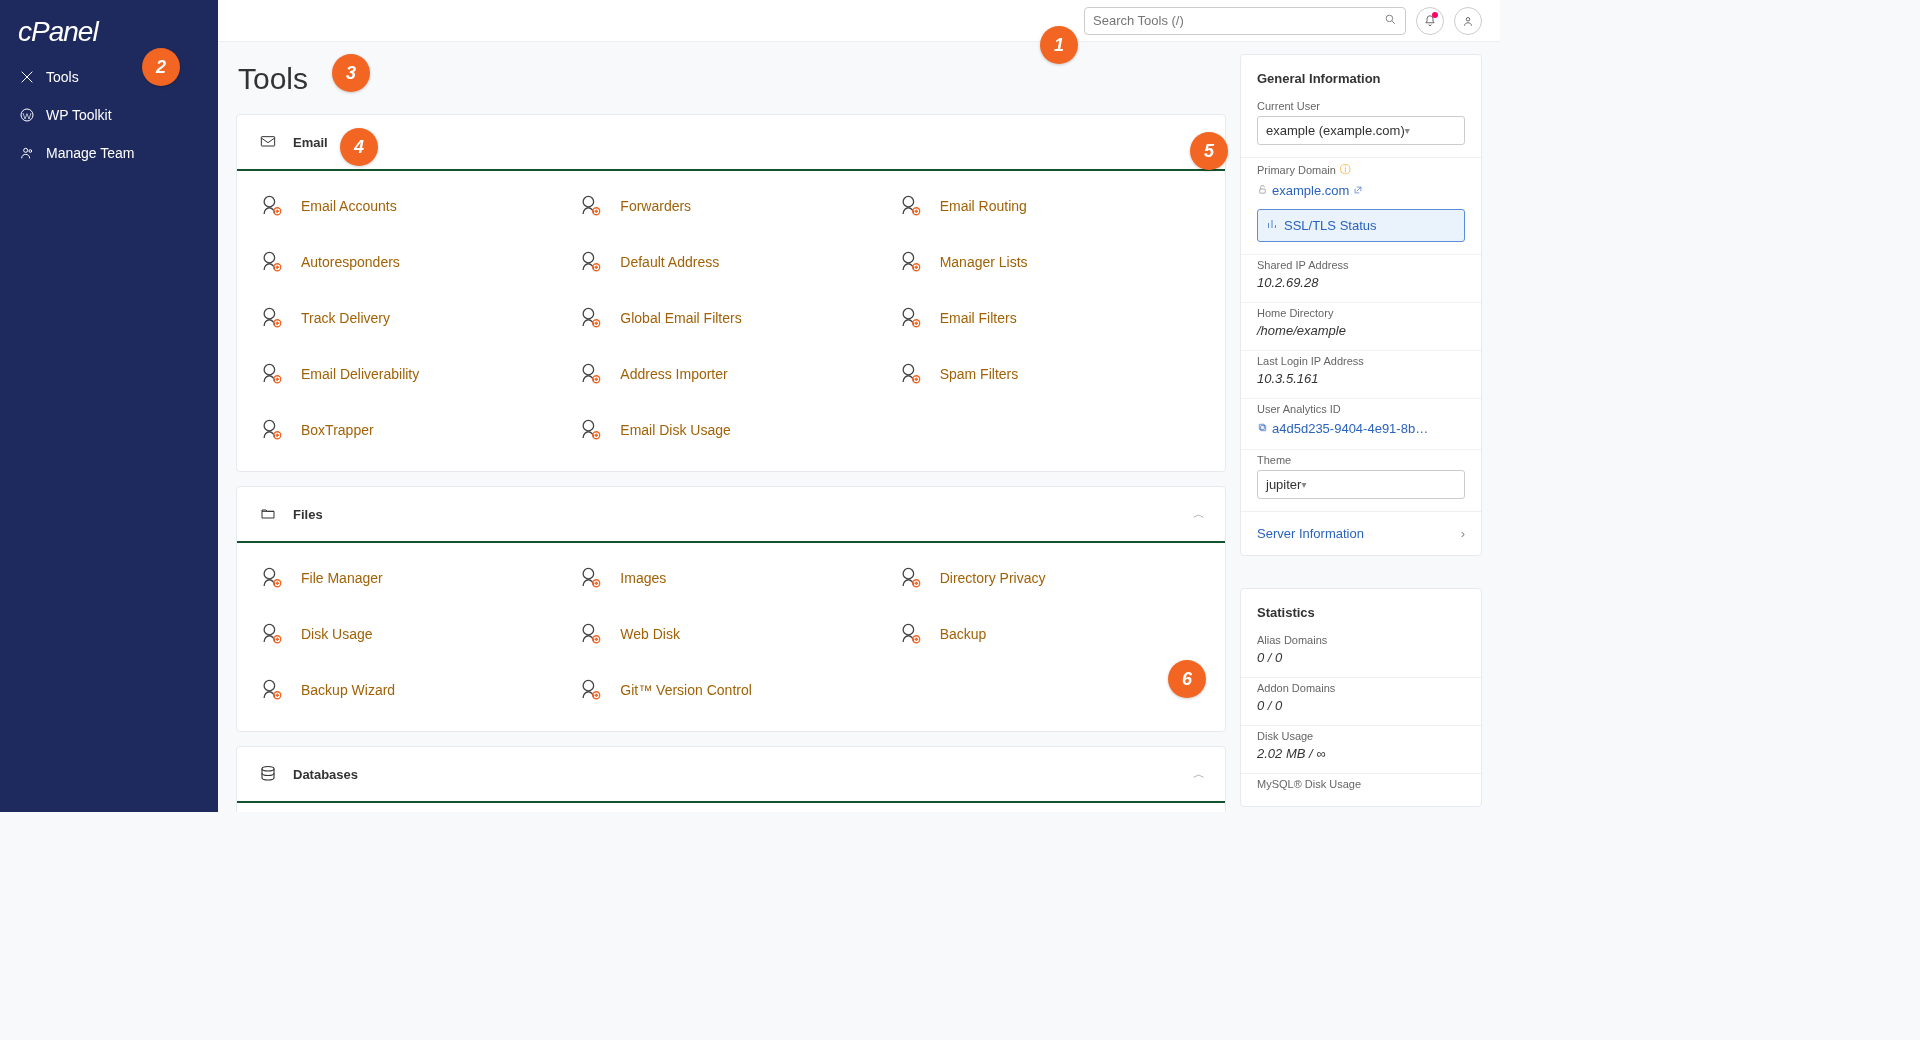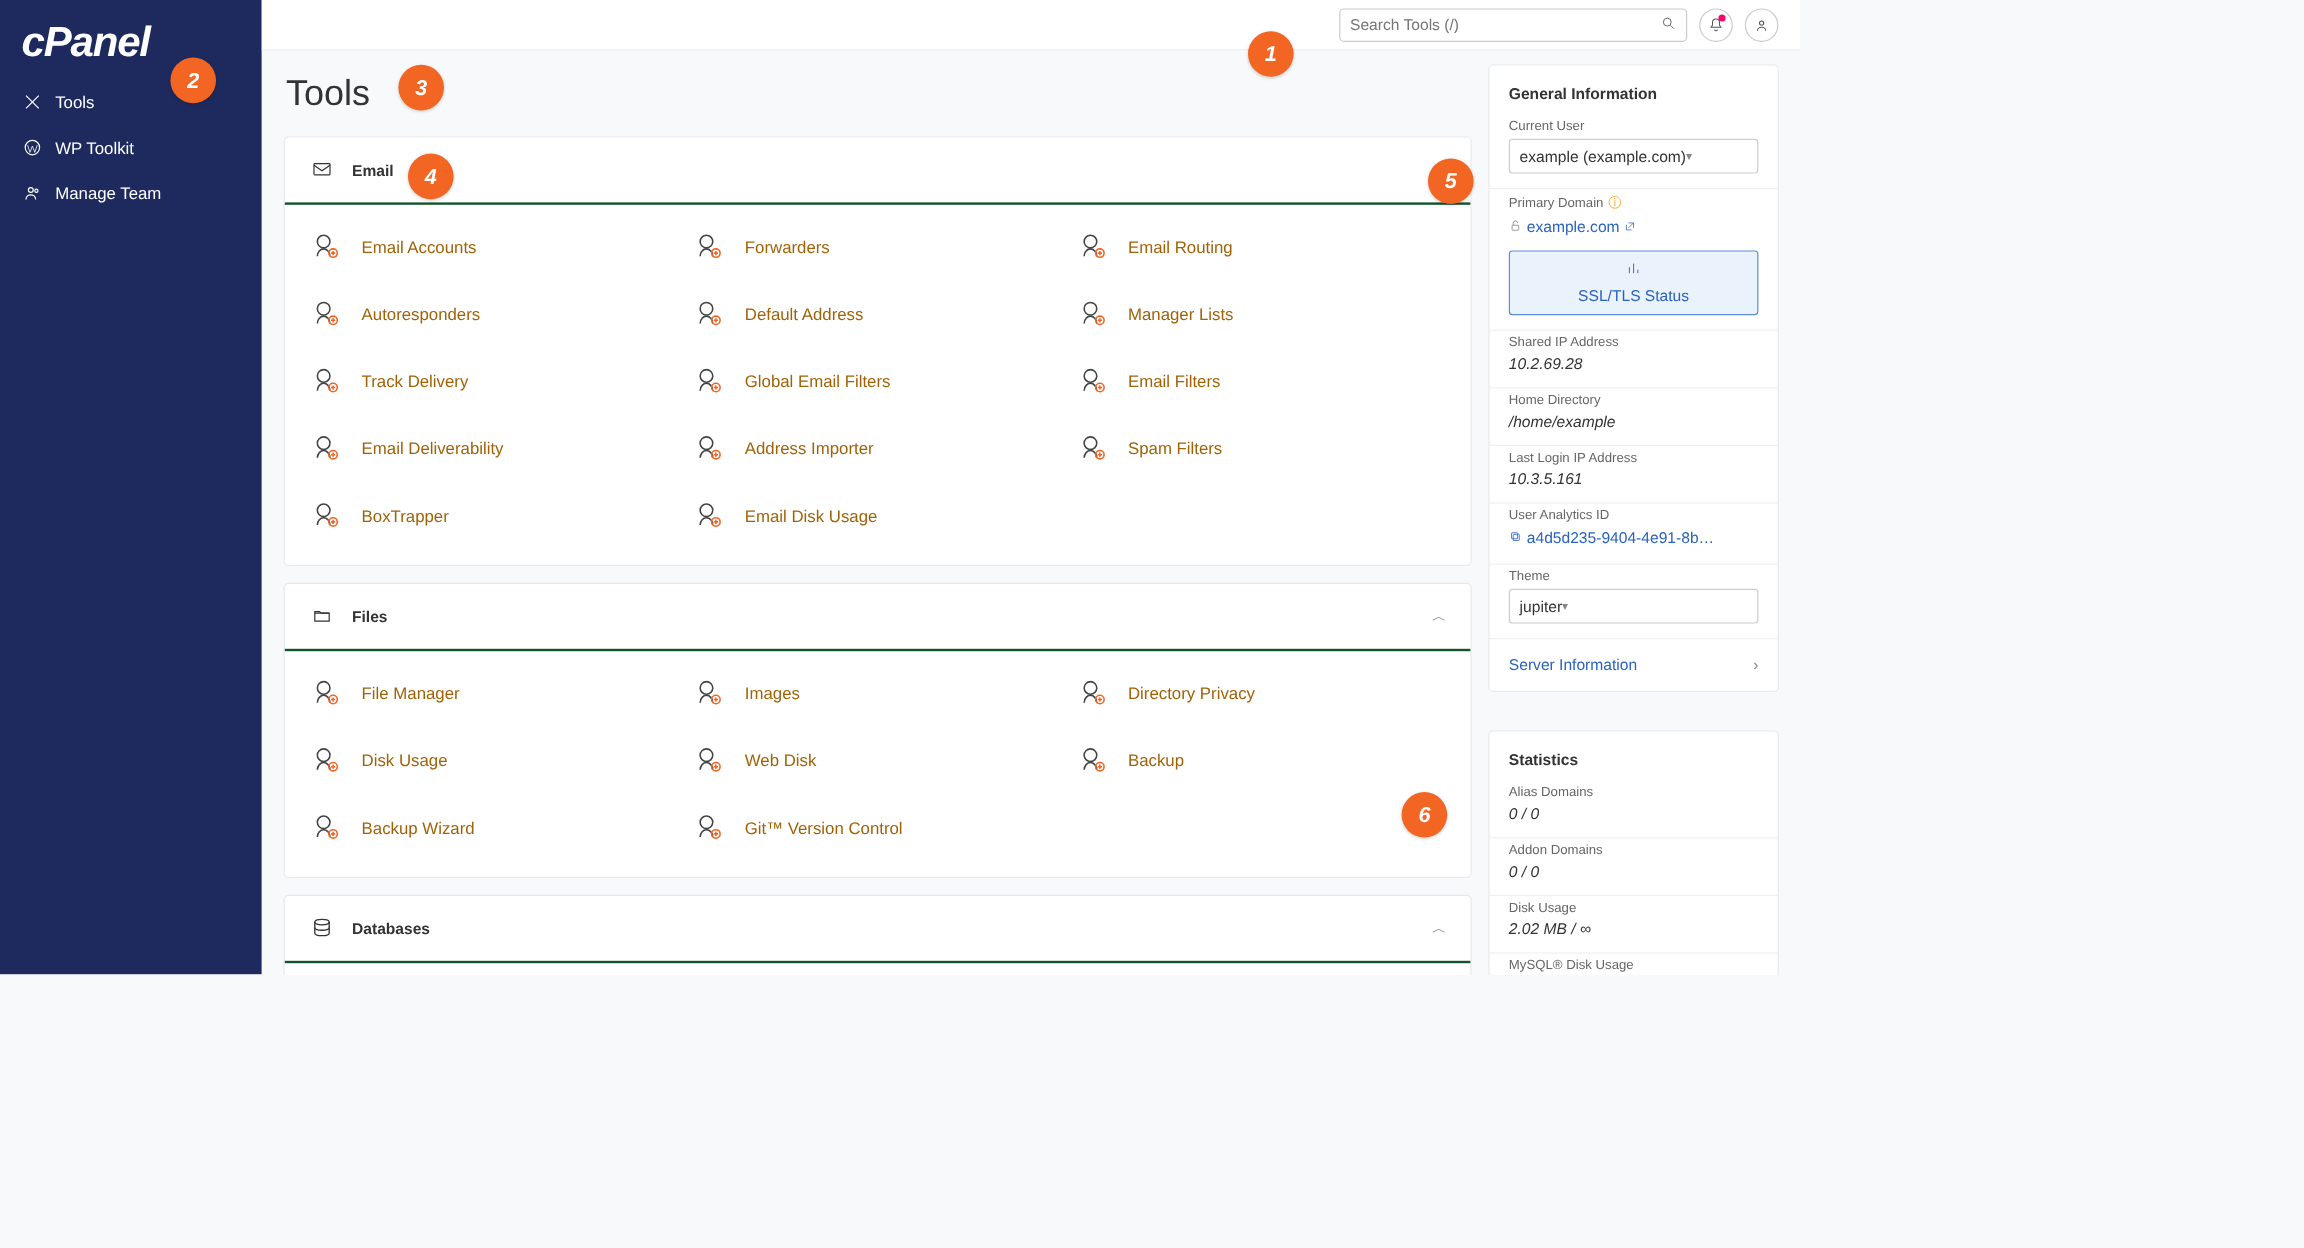--- a/index.html
+++ b/index.html
@@ -10,7 +10,7 @@
 
 .sidebar { width: 218px; background: #1e2a5e; color: #fff; flex-shrink: 0; }
 .logo { padding: 16px 18px 10px; }
-.logo-text { font-size: 35px; font-weight: 700; font-style: italic; letter-spacing: -1px; }
+.logo-text { font-size: 28px; font-weight: 400; font-style: italic; letter-spacing: -1px; }
 .nav-item { display: flex; align-items: center; gap: 10px; padding: 10px 18px; color: #fff; font-size: 14px; cursor: pointer; }
 .nav-icon { width: 18px; height: 18px; display: inline-flex; align-items: center; justify-content: center; }
 

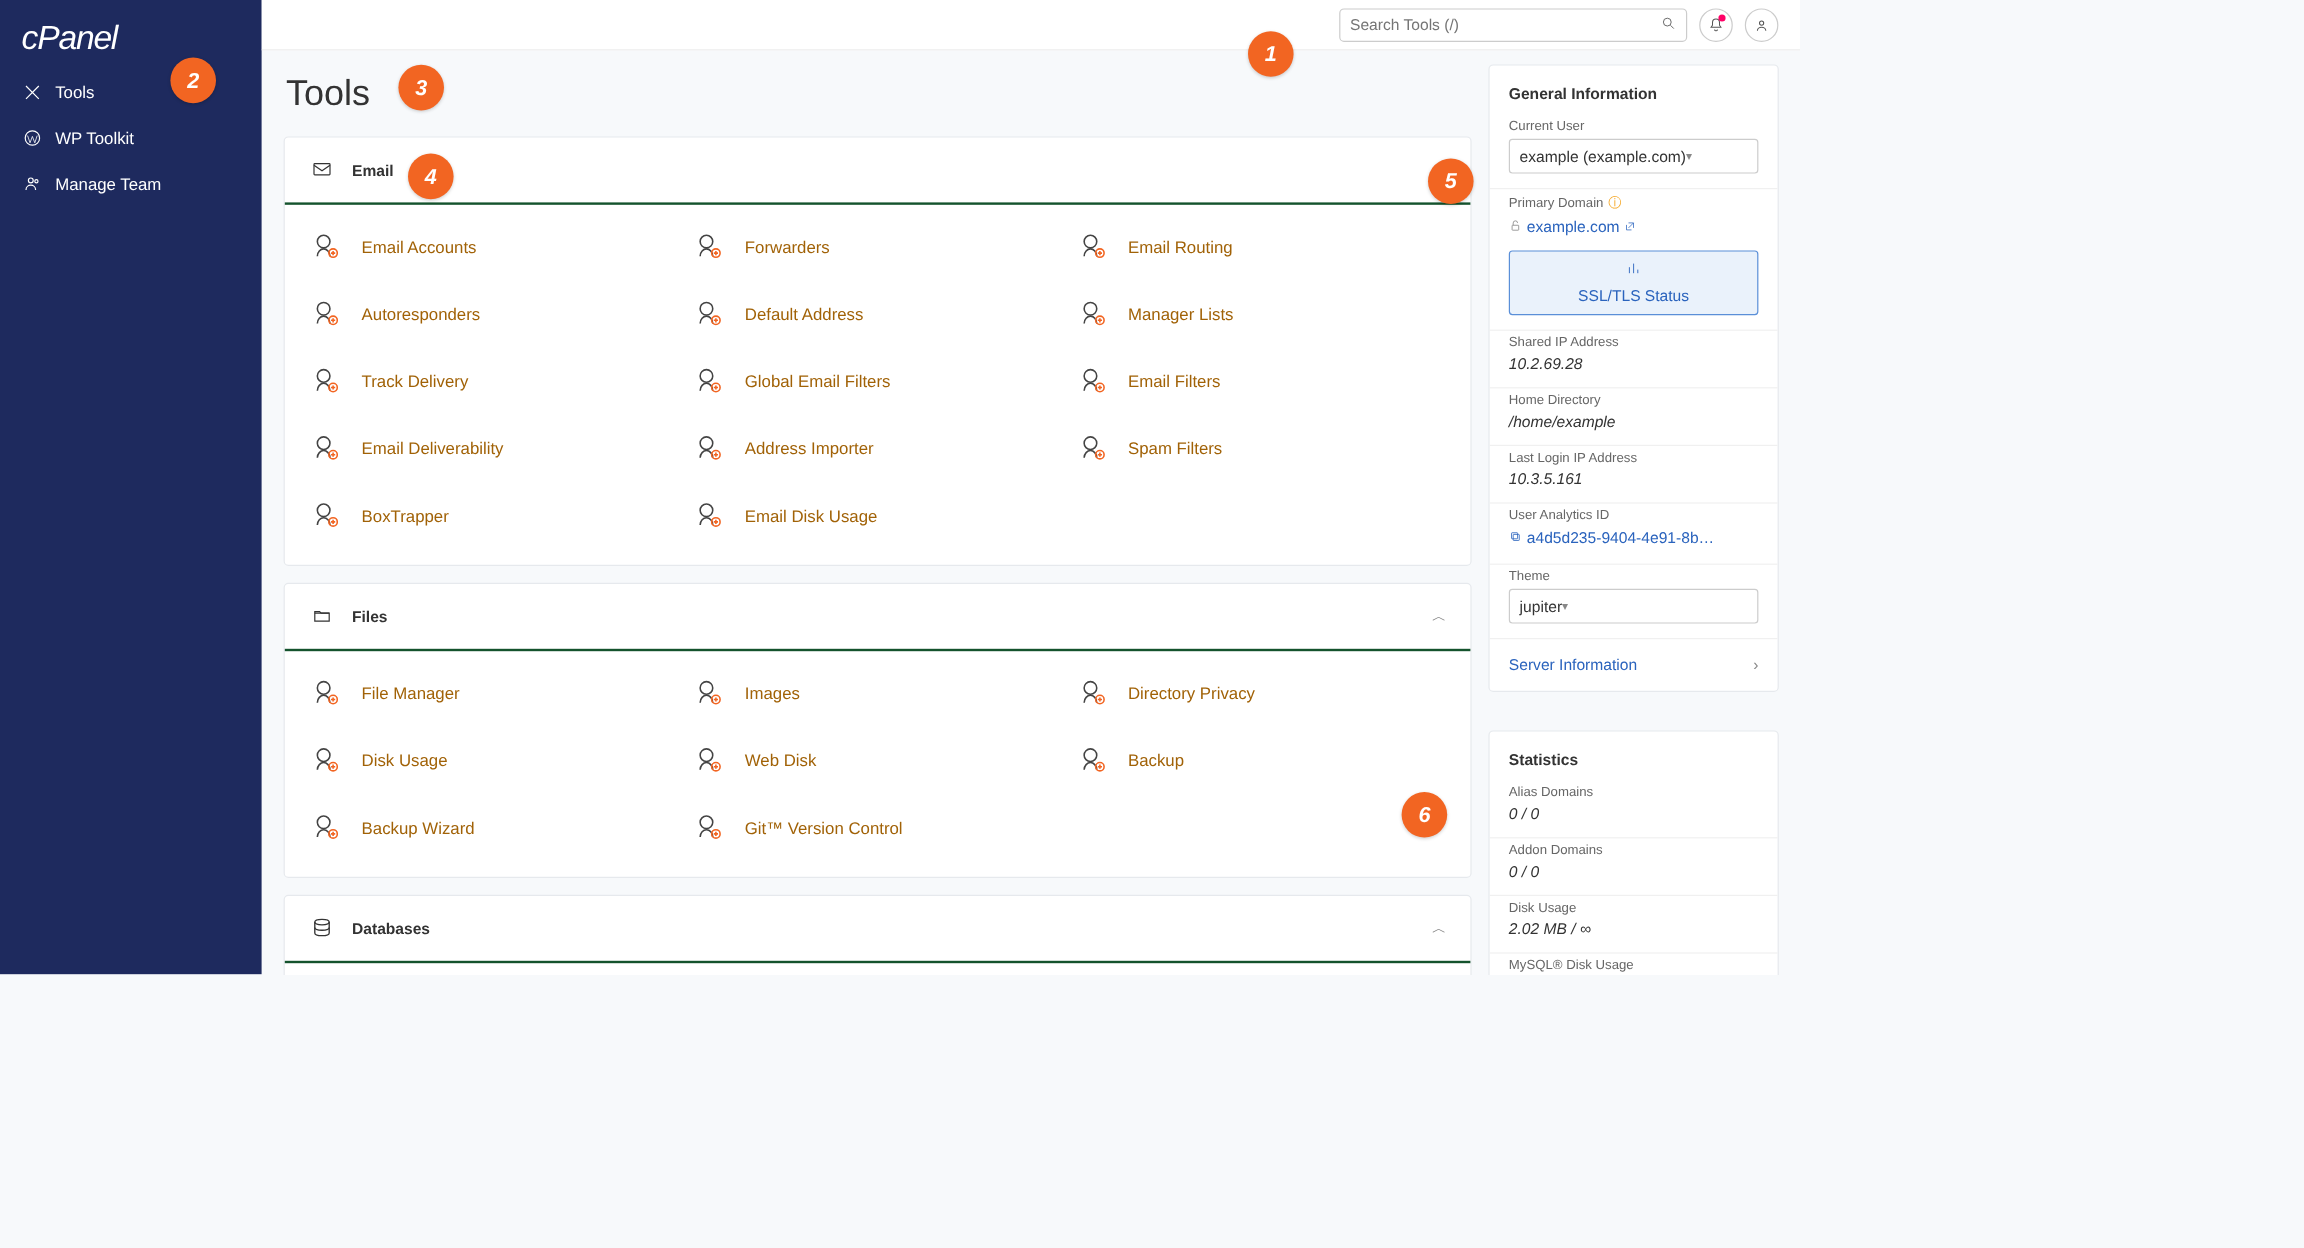--- a/index.html
+++ b/index.html
@@ -19,7 +19,7 @@
 
 
 .topbar { height: 42px; background: #fff; display: flex; align-items: center; justify-content: flex-end; gap: 10px; padding: 0 18px; border-bottom: 1px solid #eee; }
-.search-wrap { display: flex; align-items: center; width: 290px; height: 28px; border: 1px solid #ccc; border-radius: 4px; padding: 0 8px; }
+.search-wrap { display: flex; align-items: center; width: 322px; height: 28px; border: 1px solid #ccc; border-radius: 4px; padding: 0 8px; }
 .search-wrap input { flex: 1; border: 0; outline: 0; font-size: 13px; }
 .search-wrap .sicon { color: #666; font-size: 13px; }
 .iconbtn { width: 28px; height: 28px; border-radius: 50%; border: 1px solid #ccc; display: inline-flex; align-items: center; justify-content: center; color: #555; cursor: pointer; font-size: 13px; position: relative; }

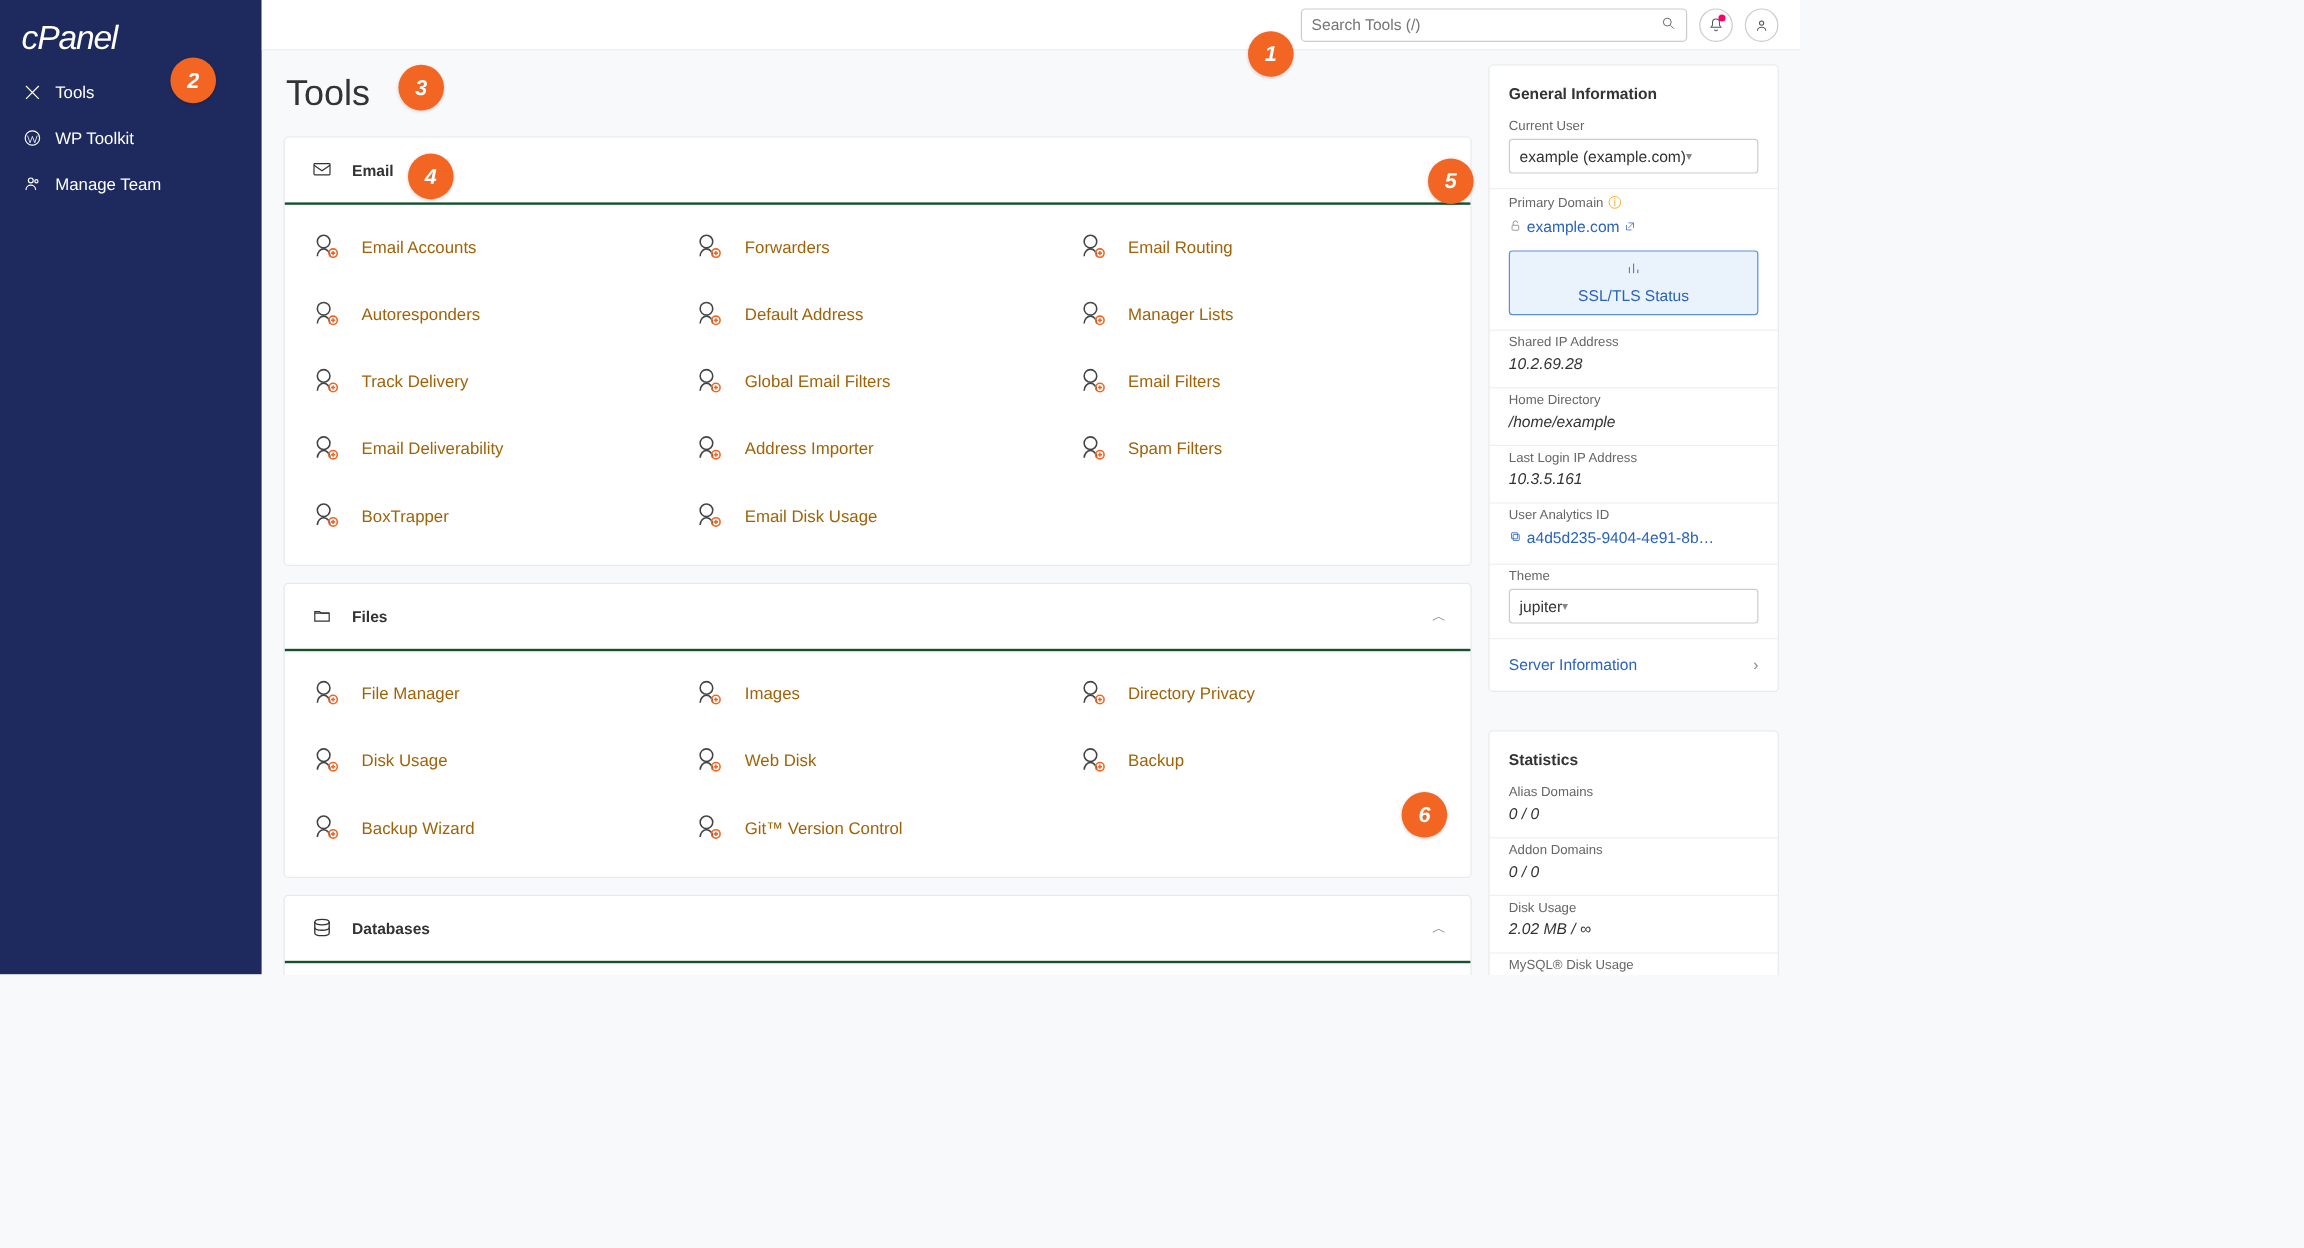--- a/index.html
+++ b/index.html
@@ -53,7 +53,7 @@
 .value-sm { font-size: 13px; color: #333; font-style: italic; }
 .value-link { font-size: 13px; color: #2a63bd; display: inline-flex; align-items: center; gap: 4px; }
 .select-box { display: flex; align-items: center; justify-content: flex-start; border: 1px solid #ccc; border-radius: 3px; padding: 6px 8px; font-size: 13px; cursor: pointer; }
-.ssl-btn { display: flex; align-items: center; gap: 6px; width: 100%; padding: 8px; border: 1px solid #5a8fd8; background: #eaf2fb; color: #2a63bd; font-size: 13px; border-radius: 3px; cursor: pointer; margin-top: 10px; flex-direction: column; }
+.ssl-btn { display: flex; align-items: center; gap: 6px; width: 100%; padding: 8px; border: 1px solid #5a8fd8; background: #eaf2fb; color: #2a63bd; font-size: 13px; border-radius: 3px; cursor: pointer; margin-top: 10px; }
 .server-info-row { display: flex; align-items: center; justify-content: space-between; padding: 14px 16px; font-size: 13px; color: #2a63bd; cursor: pointer; }
 
 

